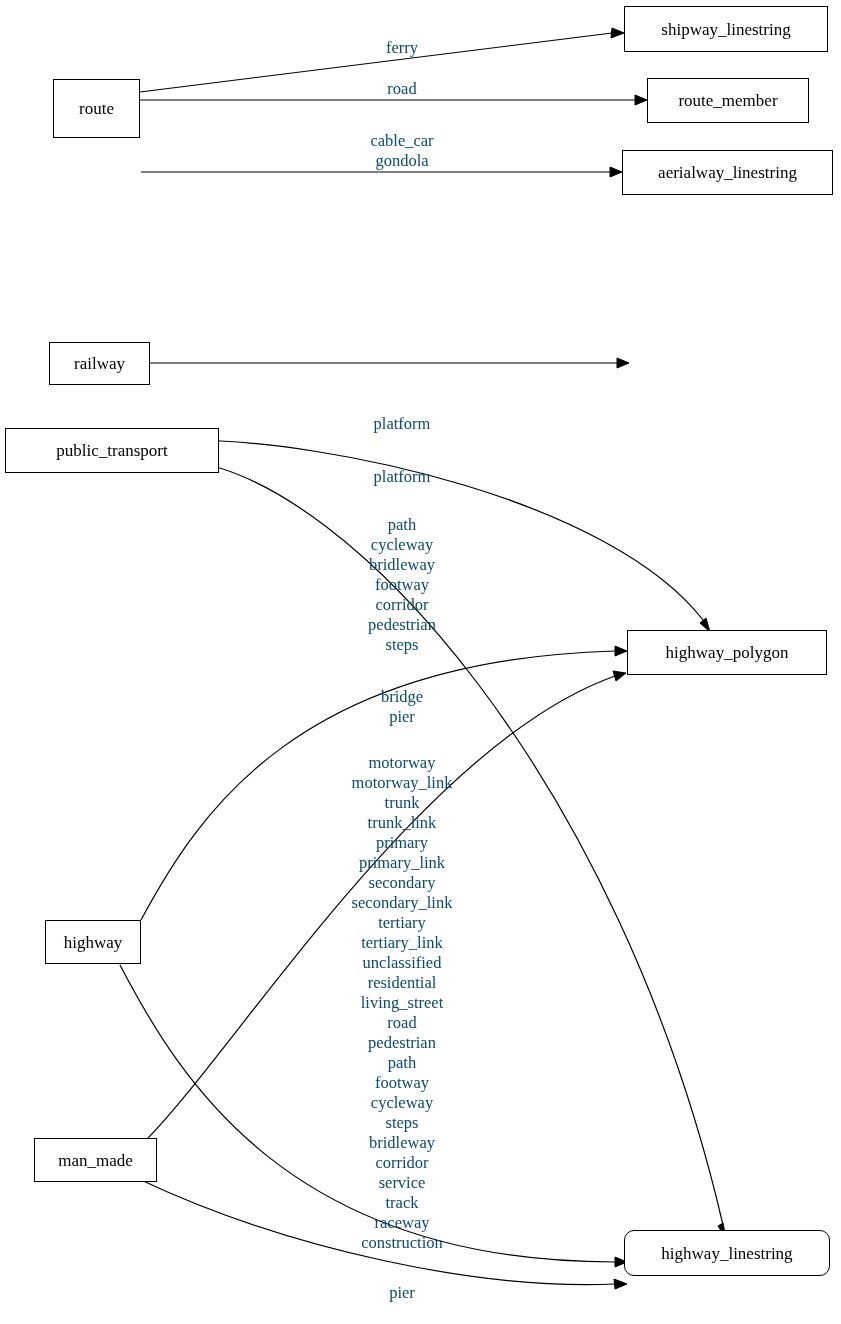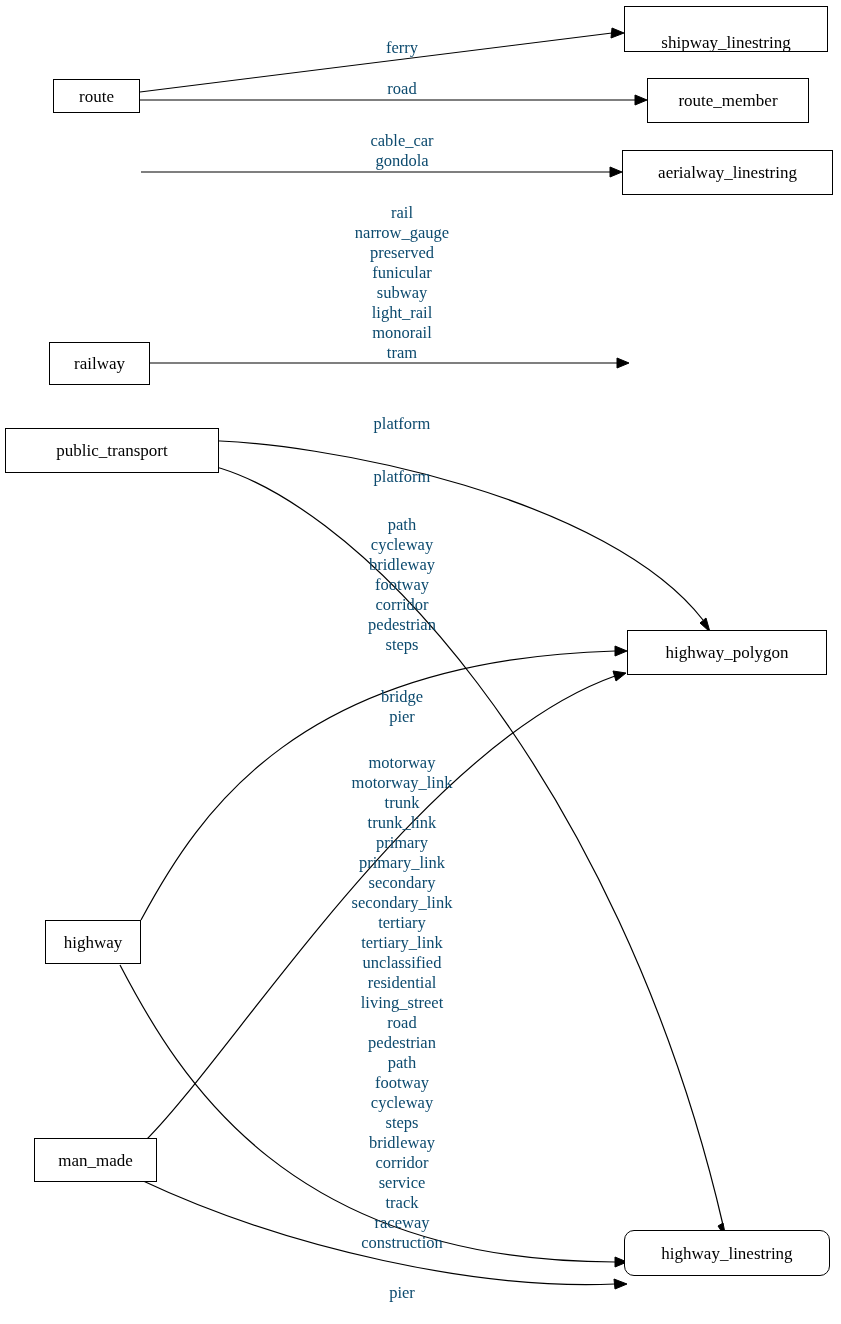--- a/index.html
+++ b/index.html
@@ -99,7 +99,7 @@
   <div class="node" style="left:53px; top:79px; width:87px; height:34px;">
     <span>route</span>
   </div>
-  <div class="node" style="left:624px; top:6px; width:204px; height:46px;align-items:flex-end;">
+  <div class="node" style="left:624px; top:6px; width:204px; height:46px;">
     <span>shipway_linestring</span>
   </div>
   <div class="node" style="left:647px; top:78px; width:162px; height:45px;">

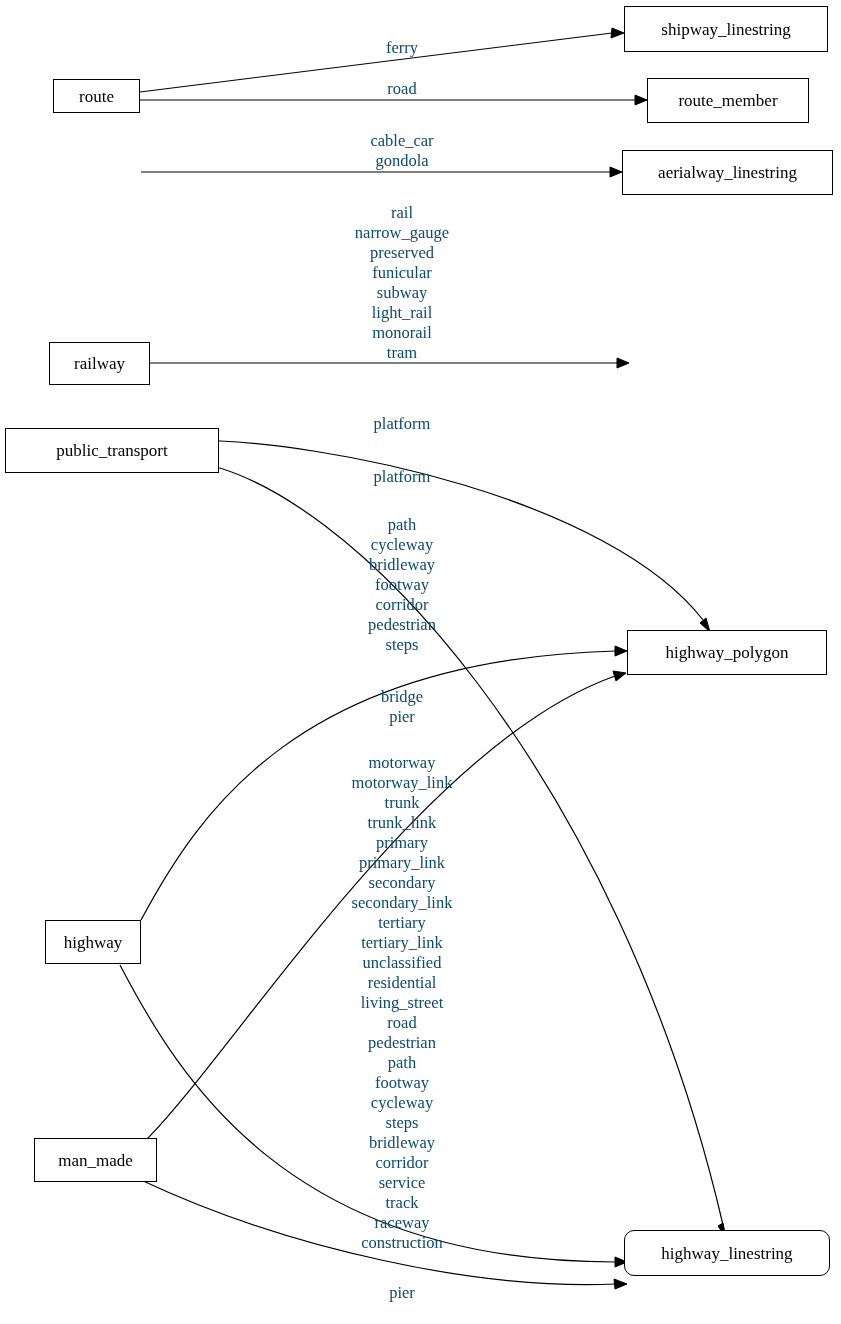--- a/index.html
+++ b/index.html
@@ -96,7 +96,7 @@
     <polygon points="614,1279 627,1284 615,1289"></polygon>
   </svg>
 
-  <div class="node" style="left:53px; top:79px; width:87px; height:34px;">
+  <div class="node" style="left:53px; top:79px; width:87px; height:59px;">
     <span>route</span>
   </div>
   <div class="node" style="left:624px; top:6px; width:204px; height:46px;">

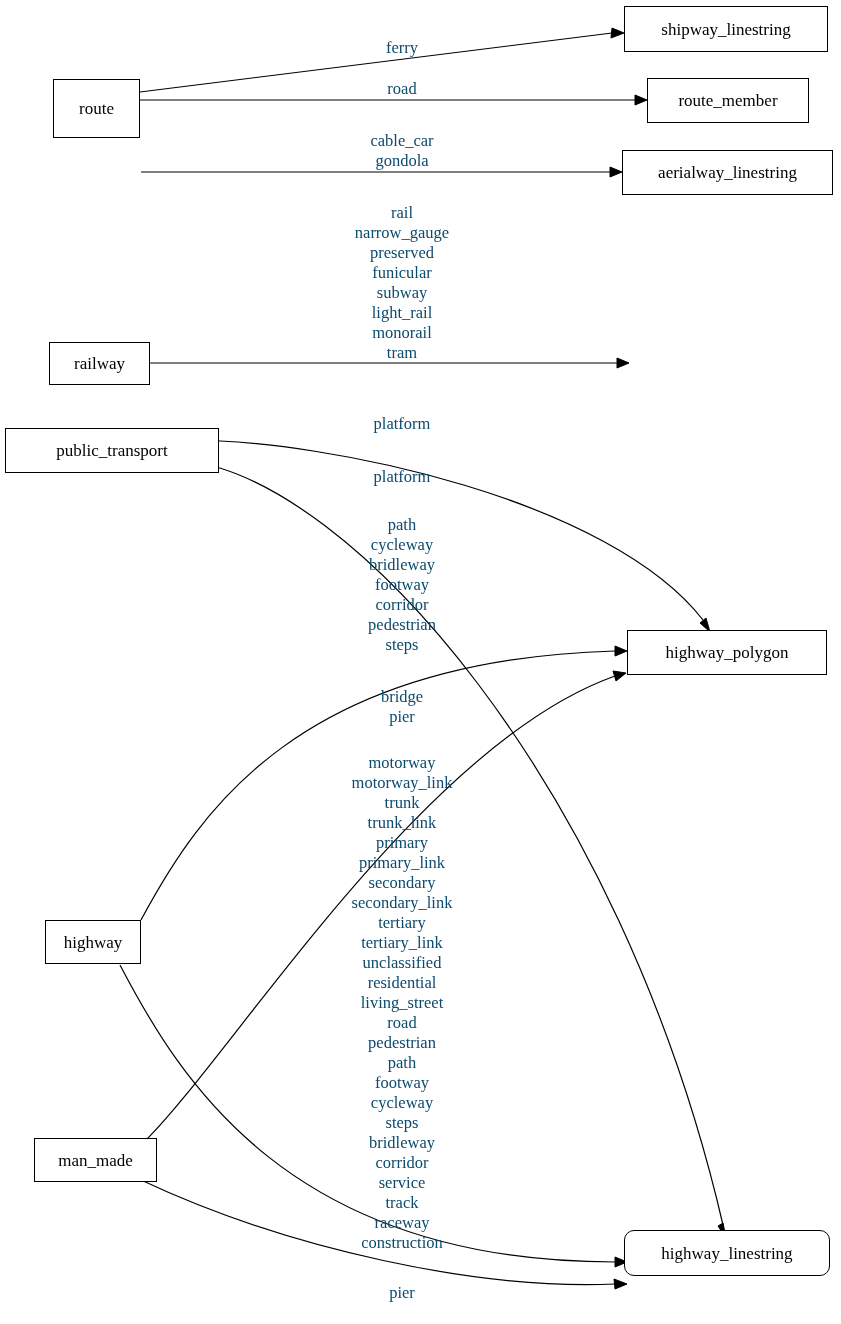--- a/index.html
+++ b/index.html
@@ -131,14 +131,6 @@
   <div class="edge-label" style="left:402px; top:79px;">road</div>
   <div class="edge-label" style="left:402px; top:131px;">cable_car
 gondola</div>
-  <div class="edge-label" style="left:402px; top:203px;">rail
-narrow_gauge
-preserved
-funicular
-subway
-light_rail
-monorail
-tram</div>
   <div class="edge-label" style="left:402px; top:414px;">platform</div>
   <div class="edge-label" style="left:402px; top:467px;">platform</div>
   <div class="edge-label" style="left:402px; top:515px;">path

